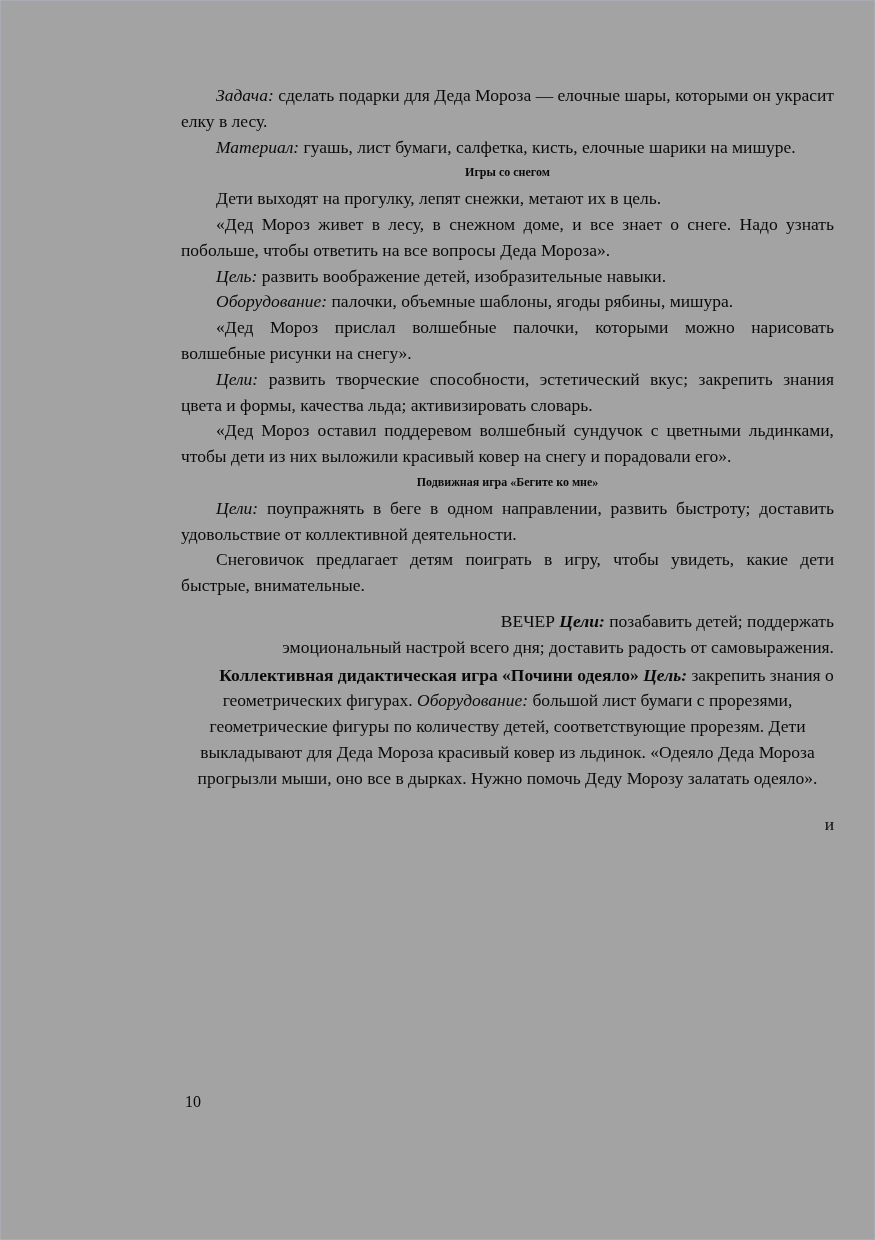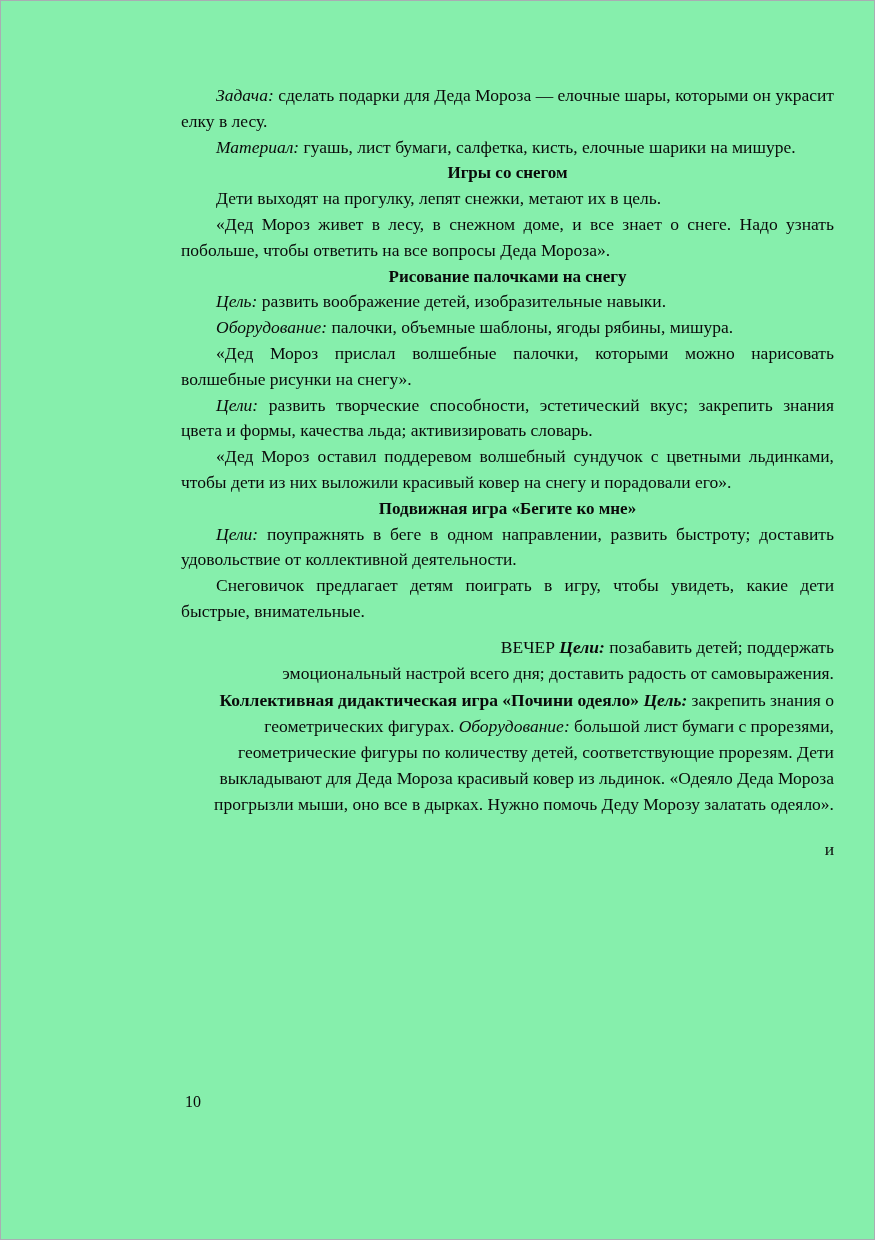--- a/index.html
+++ b/index.html
@@ -7,7 +7,7 @@
     position: relative;
     width: 875px;
     height: 1240px;
-    background: #86efac;
+    background: #a3a3a3;
     border: 1px solid #a9adb3;
     box-sizing: border-box;
     font-family: "Liberation Serif", serif;

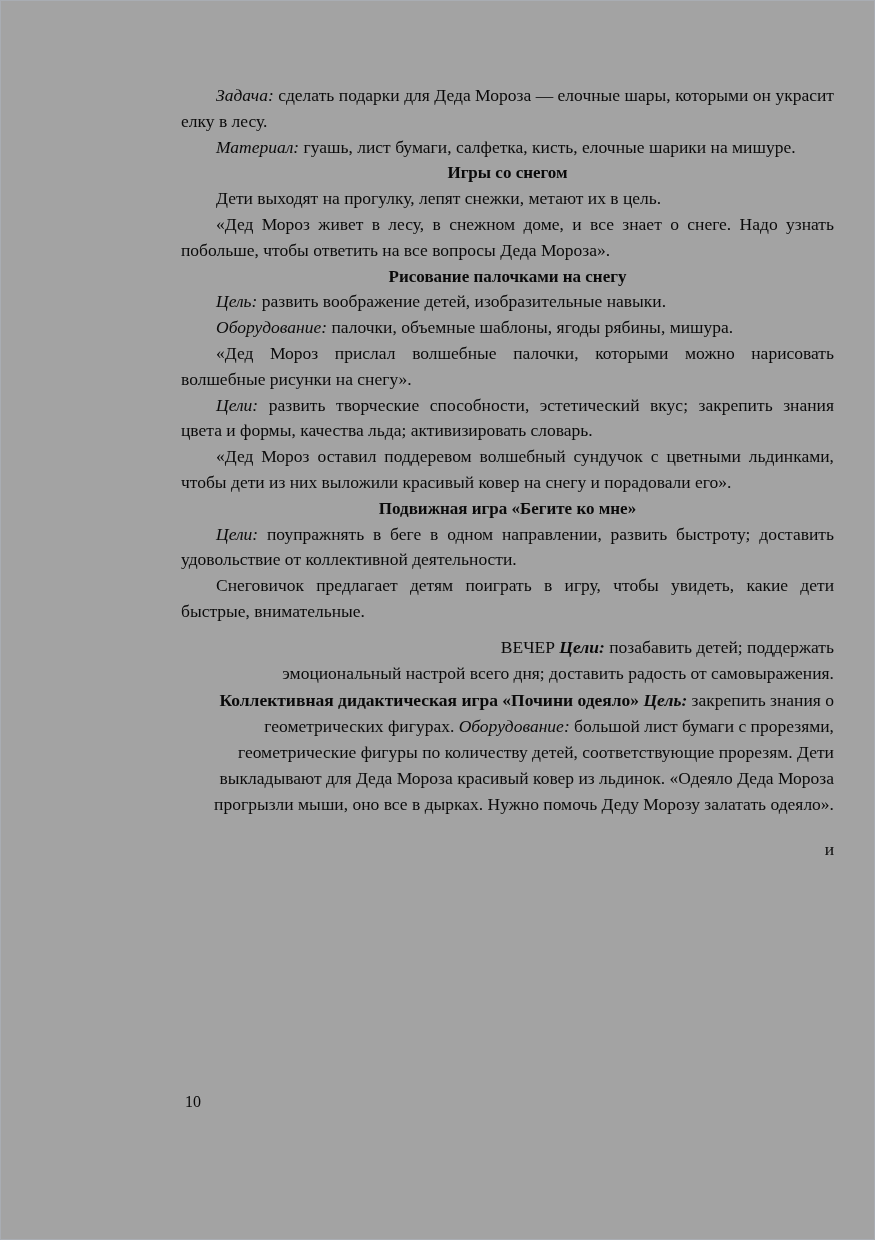--- a/index.html
+++ b/index.html
@@ -29,7 +29,7 @@
   }
   h3.heading {
     margin: 0;
-    font-size: 17px;
+    font-size: 12px;
     line-height: 25.8px;
     font-weight: bold;
     text-align: center;

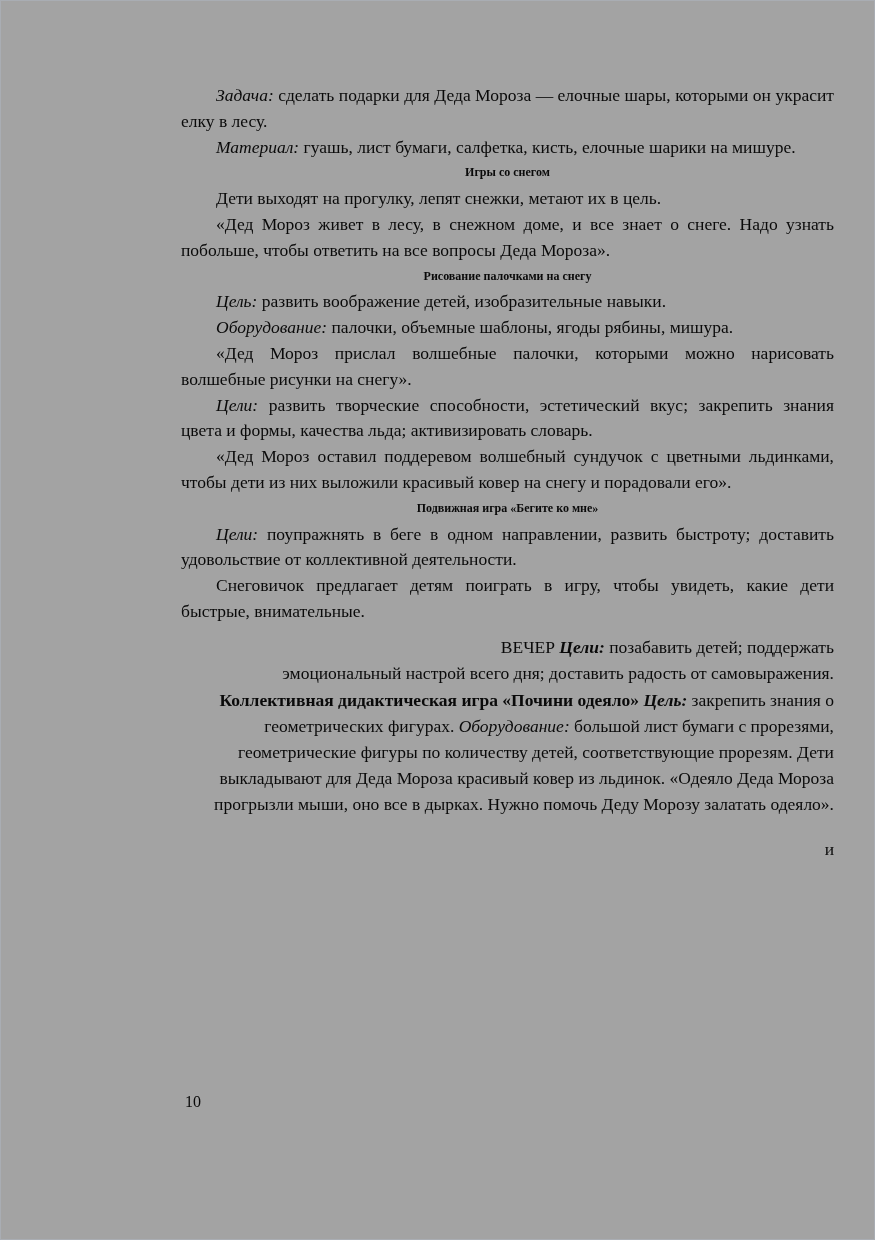--- a/index.html
+++ b/index.html
@@ -77,7 +77,6 @@
 
     <p class="body"><span>«Дед Мороз живет в лесу, в снежном доме, и все знает о снеге. Надо узнать побольше, чтобы ответить на все вопросы Деда Мороза».</span></p>
 
-    <h3 class="heading">Рисование палочками на снегу</h3>
 
     <p class="body"><span class="it">Цель:</span><span> развить воображение детей, изобразительные навыки.</span></p>
 

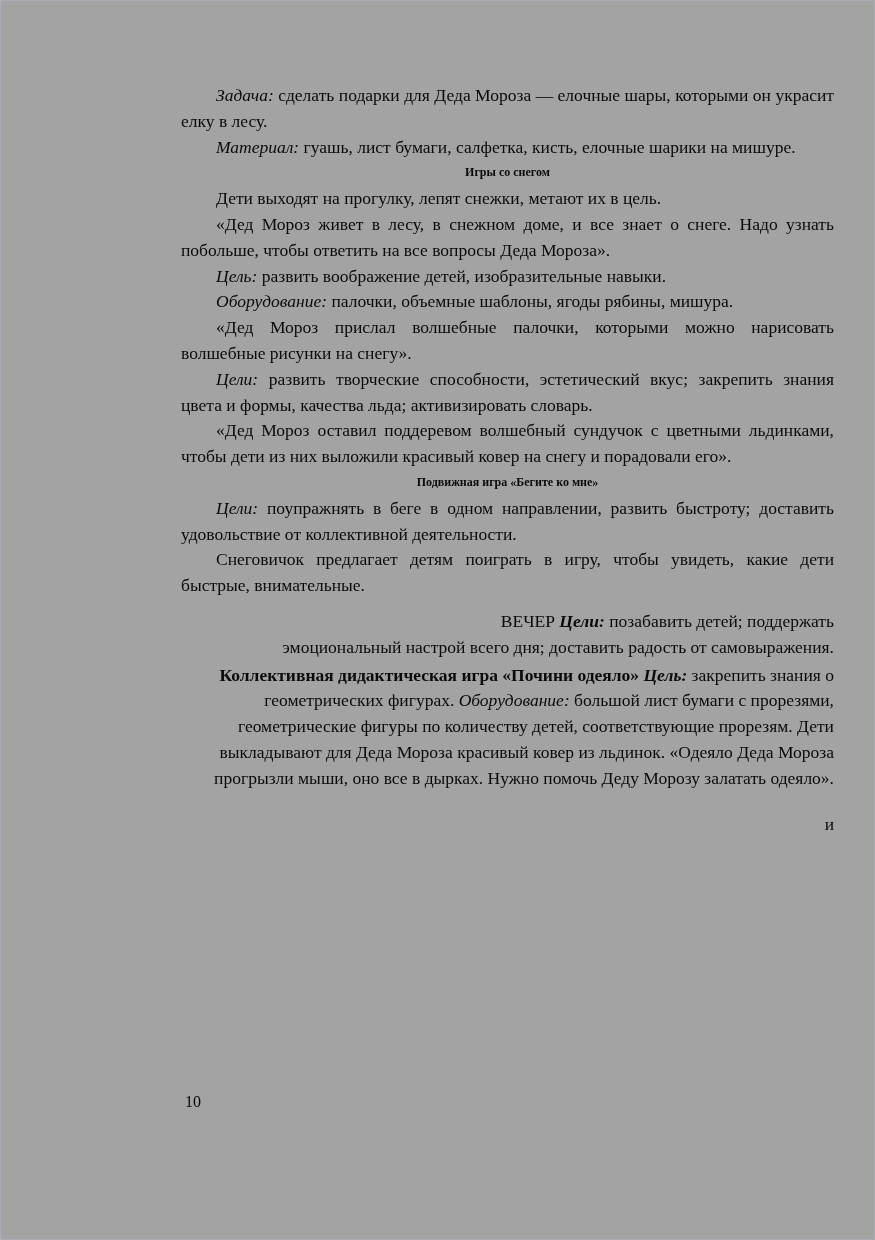--- a/index.html
+++ b/index.html
@@ -45,7 +45,7 @@
   }
   p.loose {
     margin: 2px 0 0 0;
-    text-align: right;
+    text-align: center;
     text-indent: 38px;
   }
   p.cont-char {

